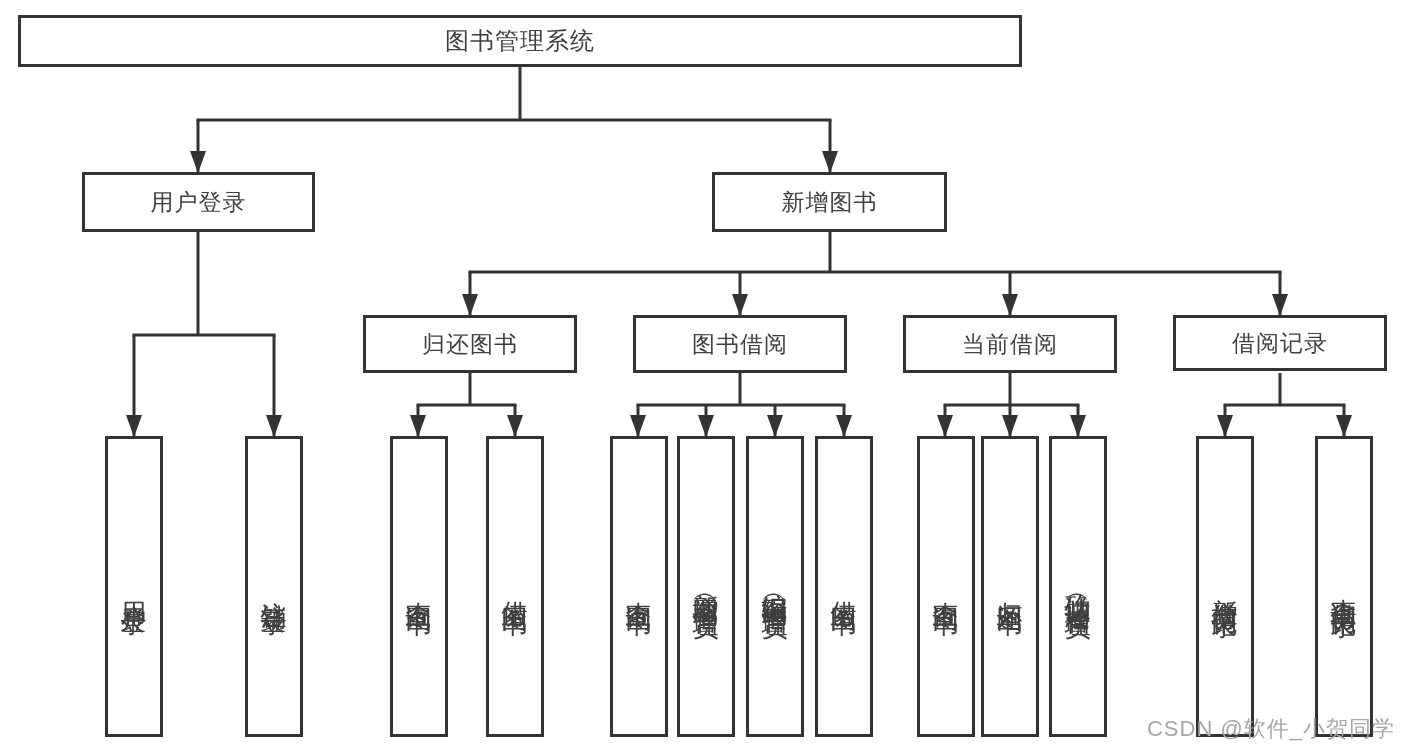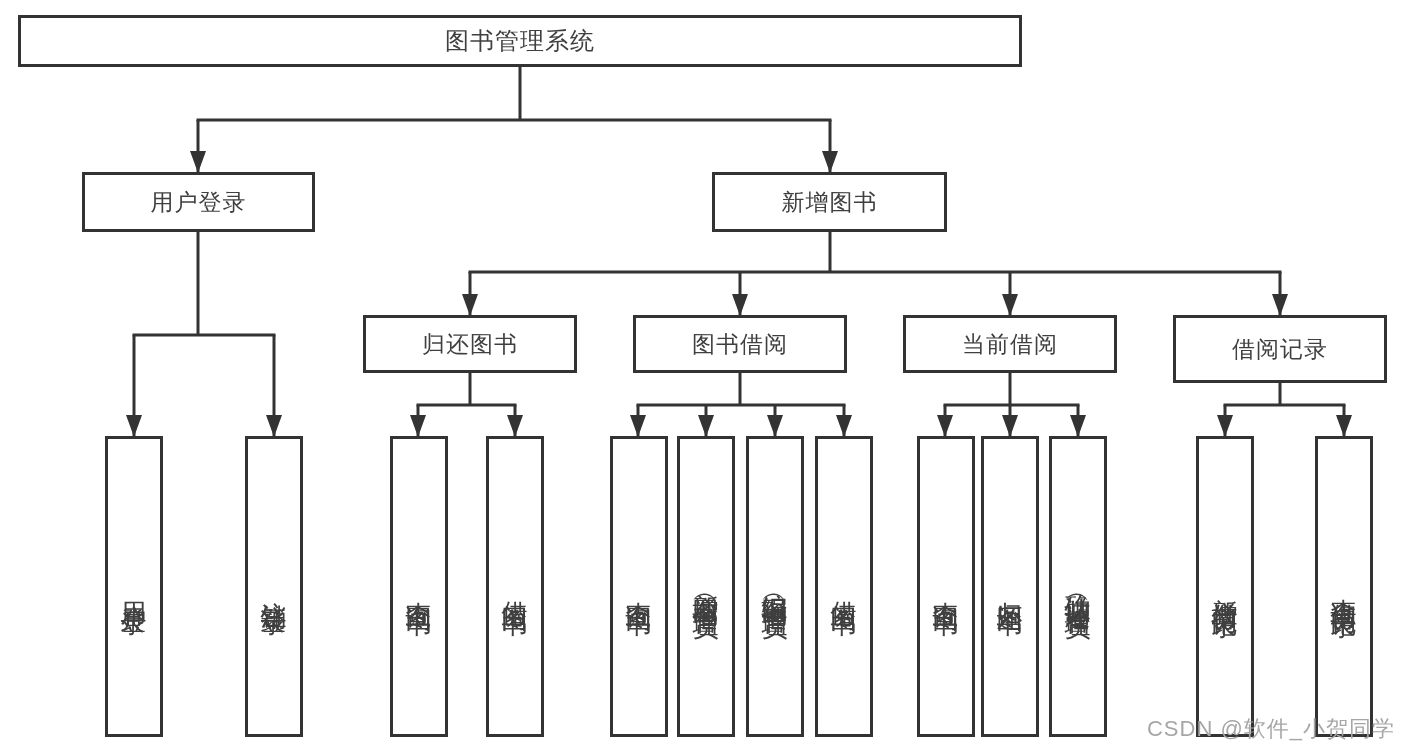--- a/index.html
+++ b/index.html
@@ -121,7 +121,7 @@
   <div class="node h2" style="left:363px; top:315px; width:214px; height:58px;">归还图书</div>
   <div class="node h2" style="left:633px; top:315px; width:214px; height:58px;">图书借阅</div>
   <div class="node h2" style="left:903px; top:315px; width:214px; height:58px;">当前借阅</div>
-  <div class="node h2" style="left:1173px; top:315px; width:214px; height:68px;">借阅记录</div>
+  <div class="node h2" style="left:1173px; top:315px; width:214px; height:56px;">借阅记录</div>
 
   <div class="node v" style="left:105px; top:436px; width:58px; height:301px;">用户登录</div>
   <div class="node v" style="left:245px; top:436px; width:58px; height:301px;">注销登录</div>

